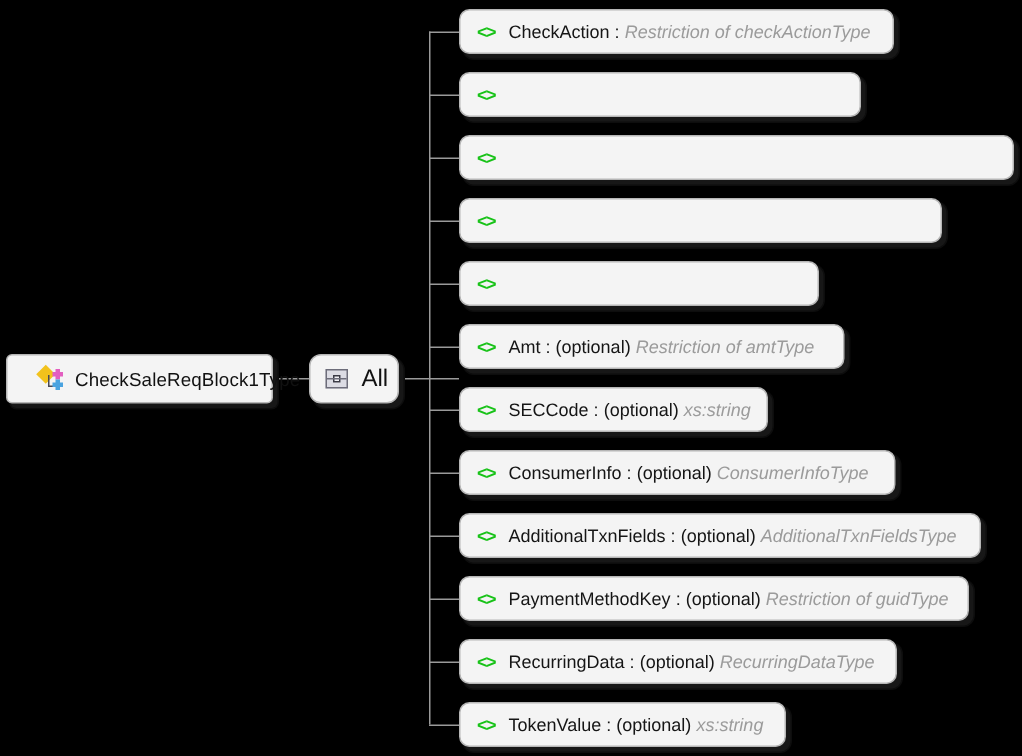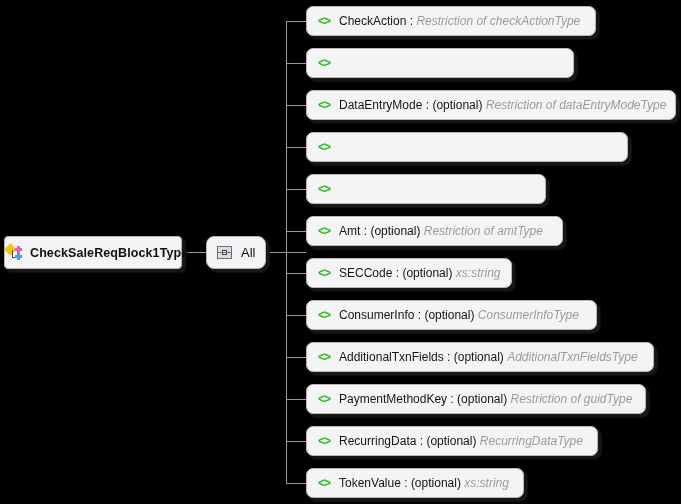--- a/index.html
+++ b/index.html
@@ -220,7 +220,6 @@
       </div>
       <div class="node node-el" style="top: 90px; width: 370px;">
         <span class="icon-element">&lt;&gt;</span>
-        <span class="el-text"><span class="el-name">DataEntryMode</span> <span class="el-sep">:</span> <span class="el-opt">(optional)</span> <span class="el-type">Restriction of dataEntryModeType</span></span>
       </div>
       <div class="node node-el" style="top: 132px; width: 322px;">
         <span class="icon-element">&lt;&gt;</span>

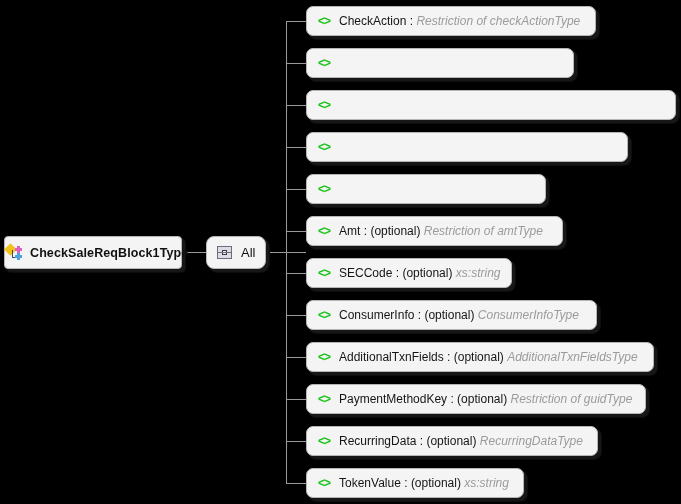--- a/index.html
+++ b/index.html
@@ -49,9 +49,8 @@
     top: 236px;
     width: 178px;
     height: 33px;
-    padding-left: 1px;
+    padding-left: 21px;
     border-radius: 4px;
-    font-weight: bold;
   }
   .node-root .node-label {
     font-size: 12.5px;

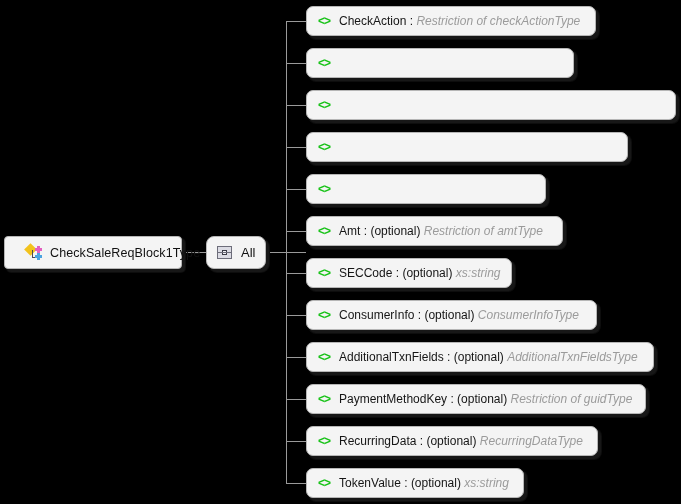--- a/index.html
+++ b/index.html
@@ -108,7 +108,7 @@
     border-radius: 8px;
   }
   .node-all .node-label {
-    font-size: 13px;
+    font-size: 16px;
     margin-left: 9px;
     color: #111111;
   }

